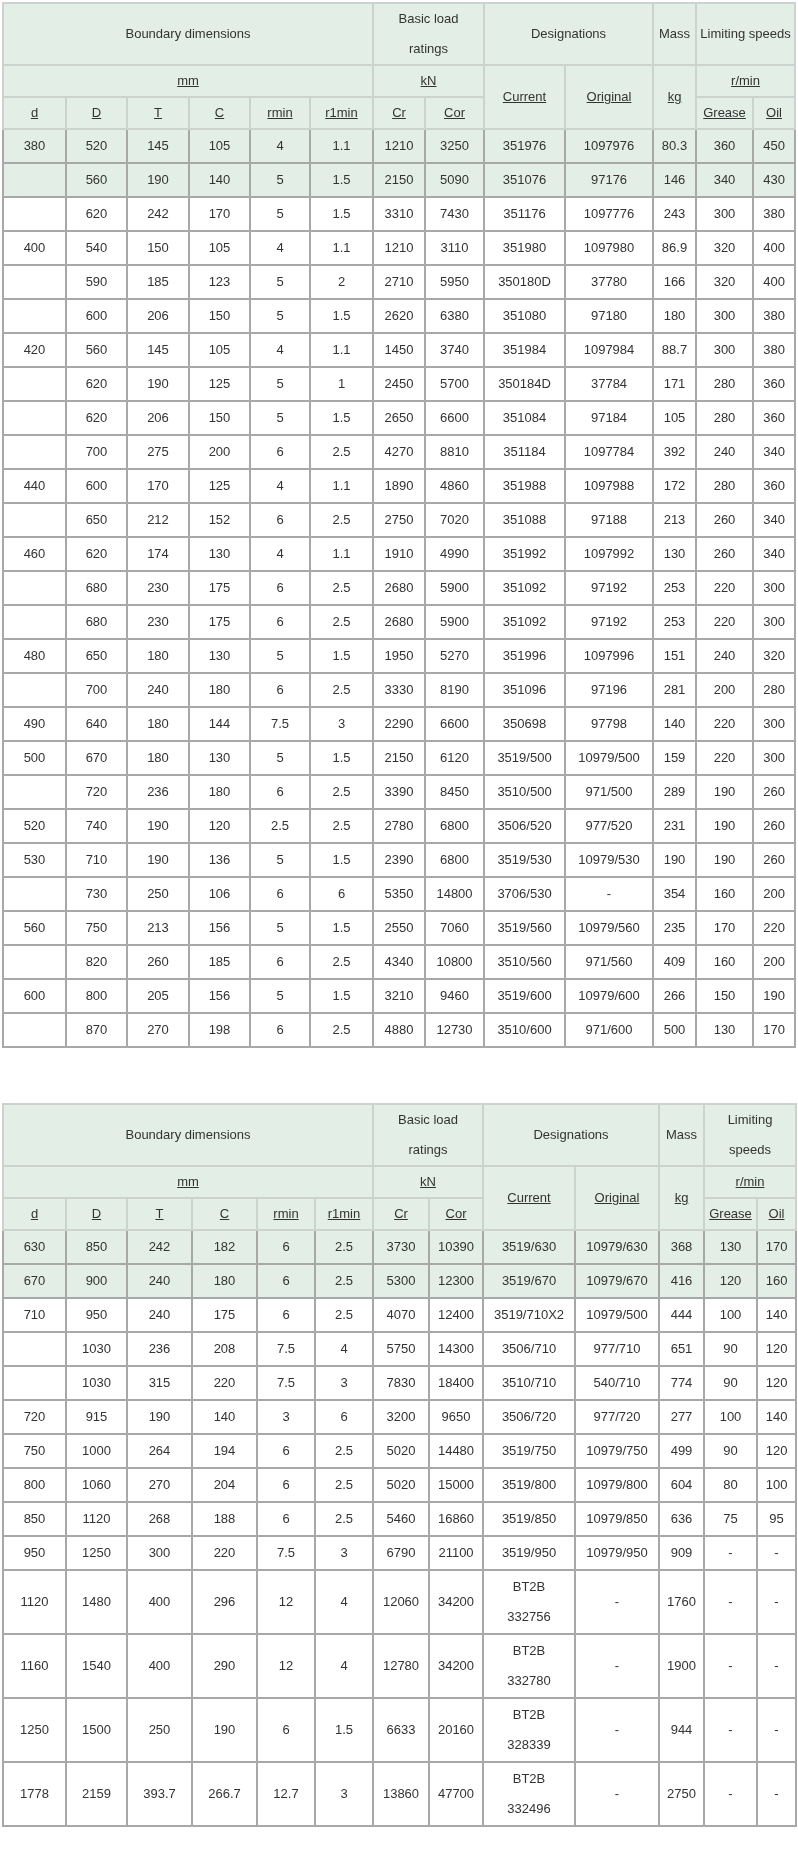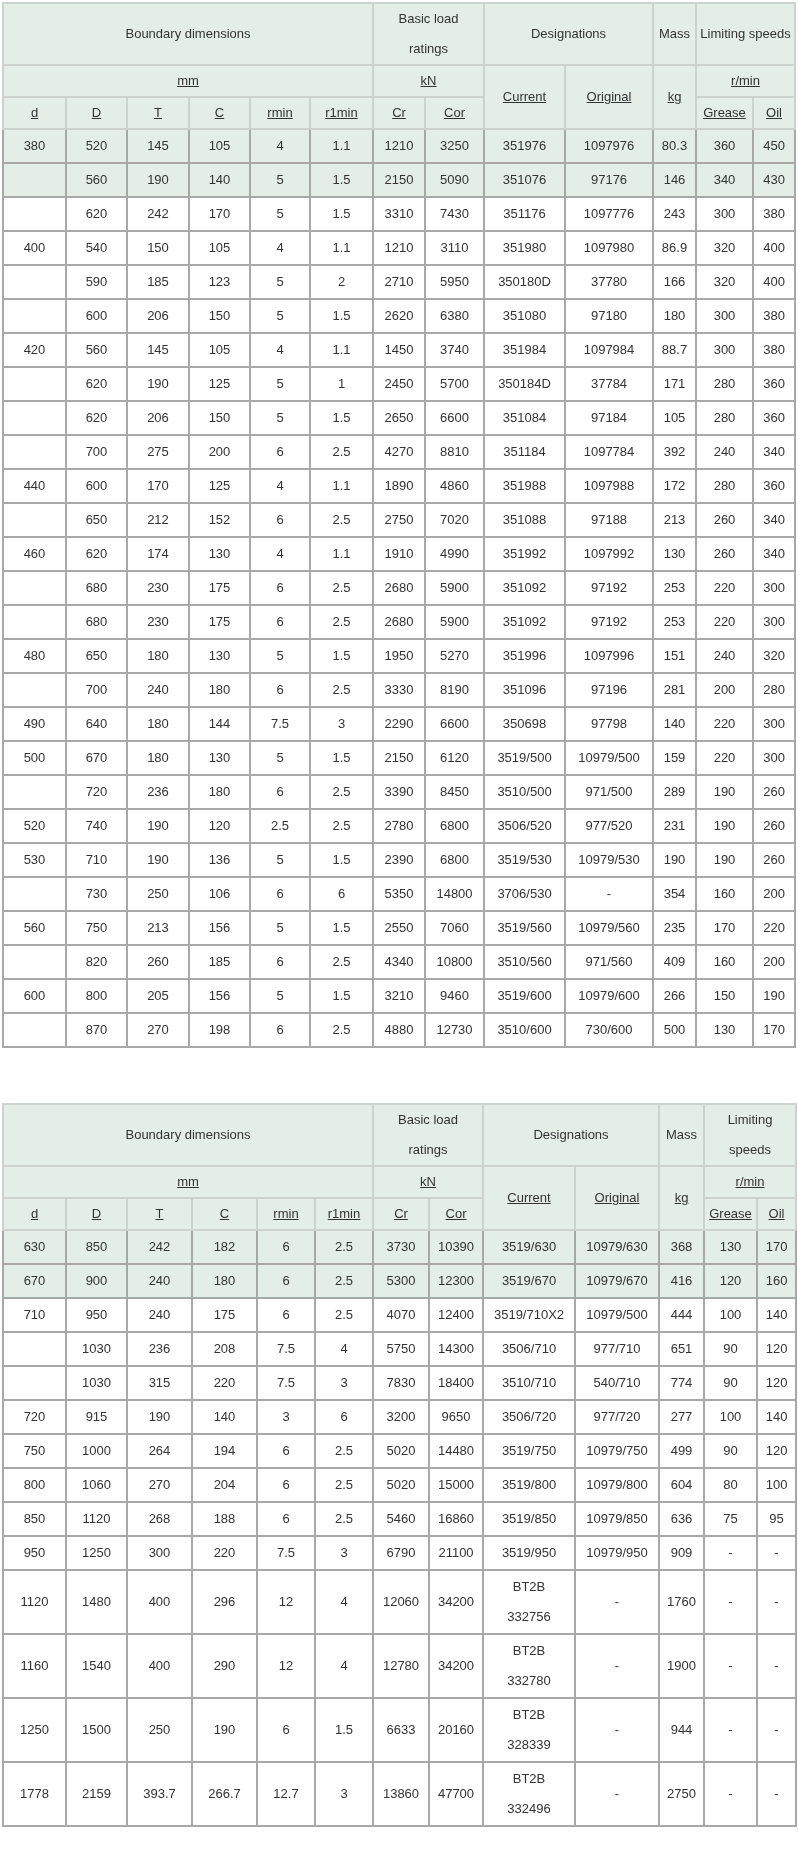--- a/index.html
+++ b/index.html
@@ -466,7 +466,7 @@
         <td>4880</td>
         <td>12730</td>
         <td>3510/600</td>
-        <td>730/600</td>
+        <td>971/600</td>
         <td>500</td>
         <td>130</td>
         <td>170</td>

